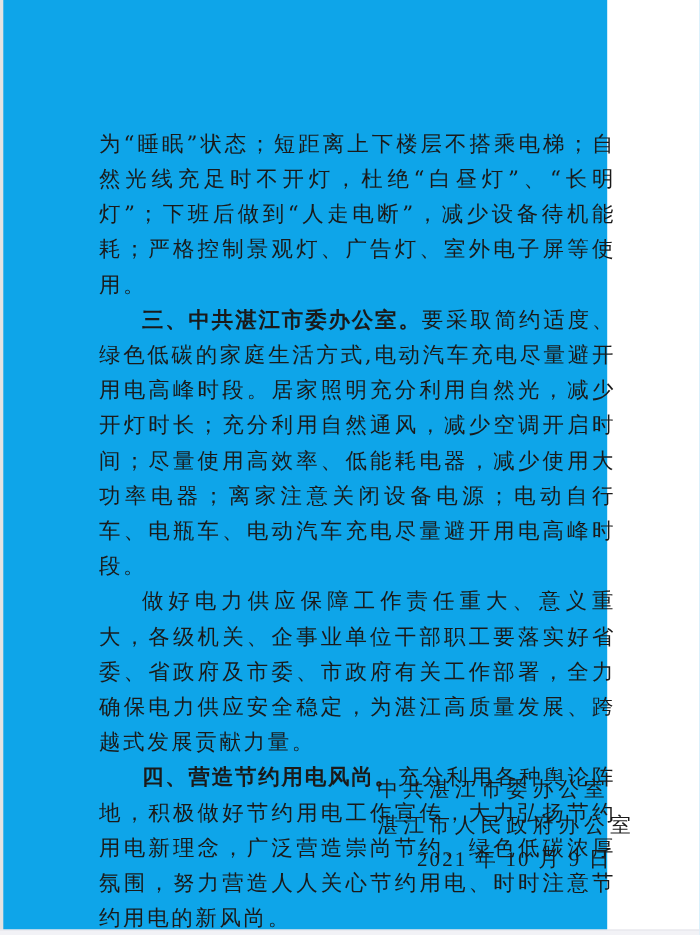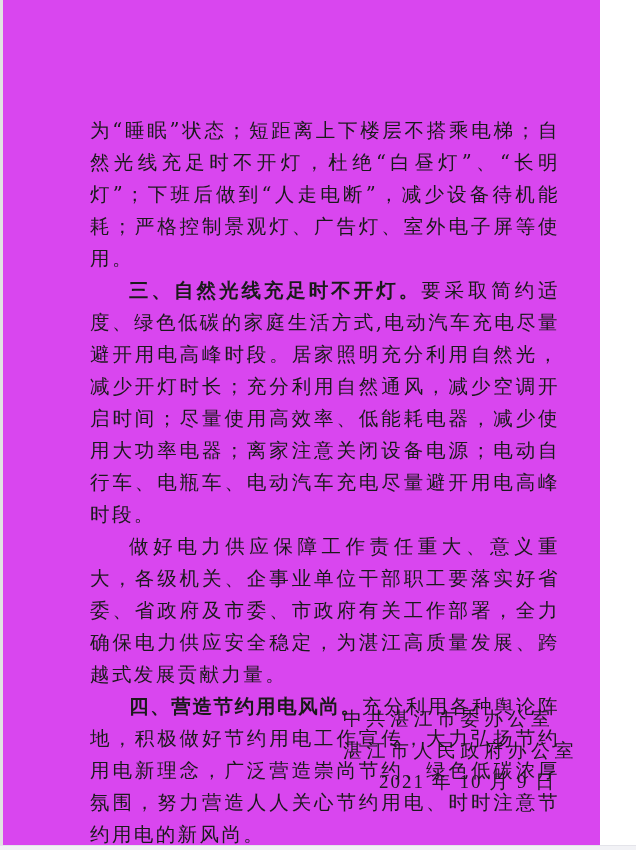--- a/index.html
+++ b/index.html
@@ -18,9 +18,9 @@
     .page {
       position: absolute;
       left: 0; top: 0;
-      width: 600px;
+      width: 552px;
       height: 846px;
-      background: #d946ef;
+      background: #0ea5e9;
       border-left: 3px solid #e2e2e2;
       box-sizing: border-box;
     }

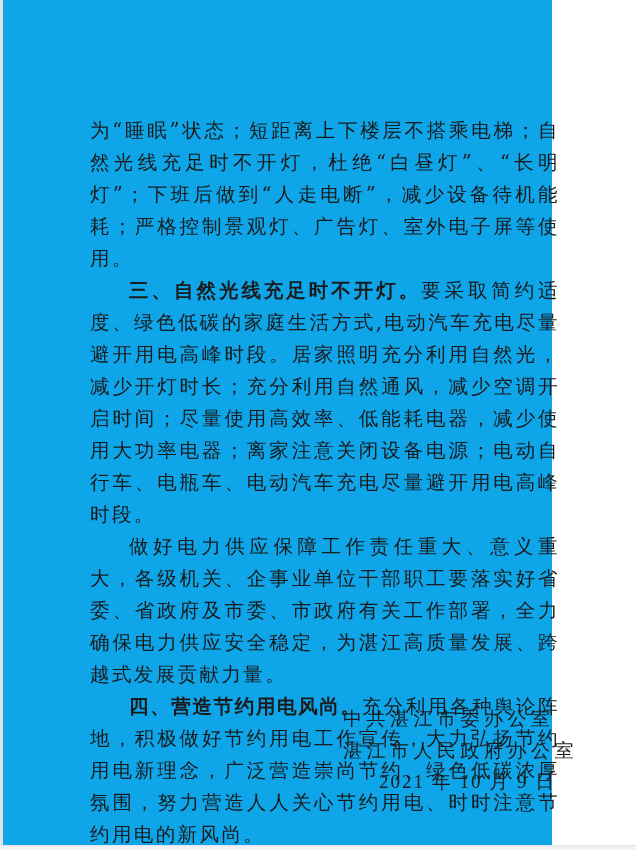--- a/index.html
+++ b/index.html
@@ -82,7 +82,7 @@
     </p>
 
     <p class="para indent">
-      <span class="heading">三、自然光线充足时不开灯。</span><span>要采取简约适度、绿色低碳的家庭生活方式,电动汽车充电尽量避开用电高峰时段。居家照明充分利用自然光，减少开灯时长；充分利用自然通风，减少空调开启时间；尽量使用高效率、低能耗电器，减少使用大功率电器；离家注意关闭设备电源；电动自行车、电瓶车、电动汽车充电尽量避开用电高峰时段。</span>
+      <span class="heading">三、中共湛江市委办公室。</span><span>要采取简约适度、绿色低碳的家庭生活方式,电动汽车充电尽量避开用电高峰时段。居家照明充分利用自然光，减少开灯时长；充分利用自然通风，减少空调开启时间；尽量使用高效率、低能耗电器，减少使用大功率电器；离家注意关闭设备电源；电动自行车、电瓶车、电动汽车充电尽量避开用电高峰时段。</span>
     </p>
 
     <p class="para indent">

